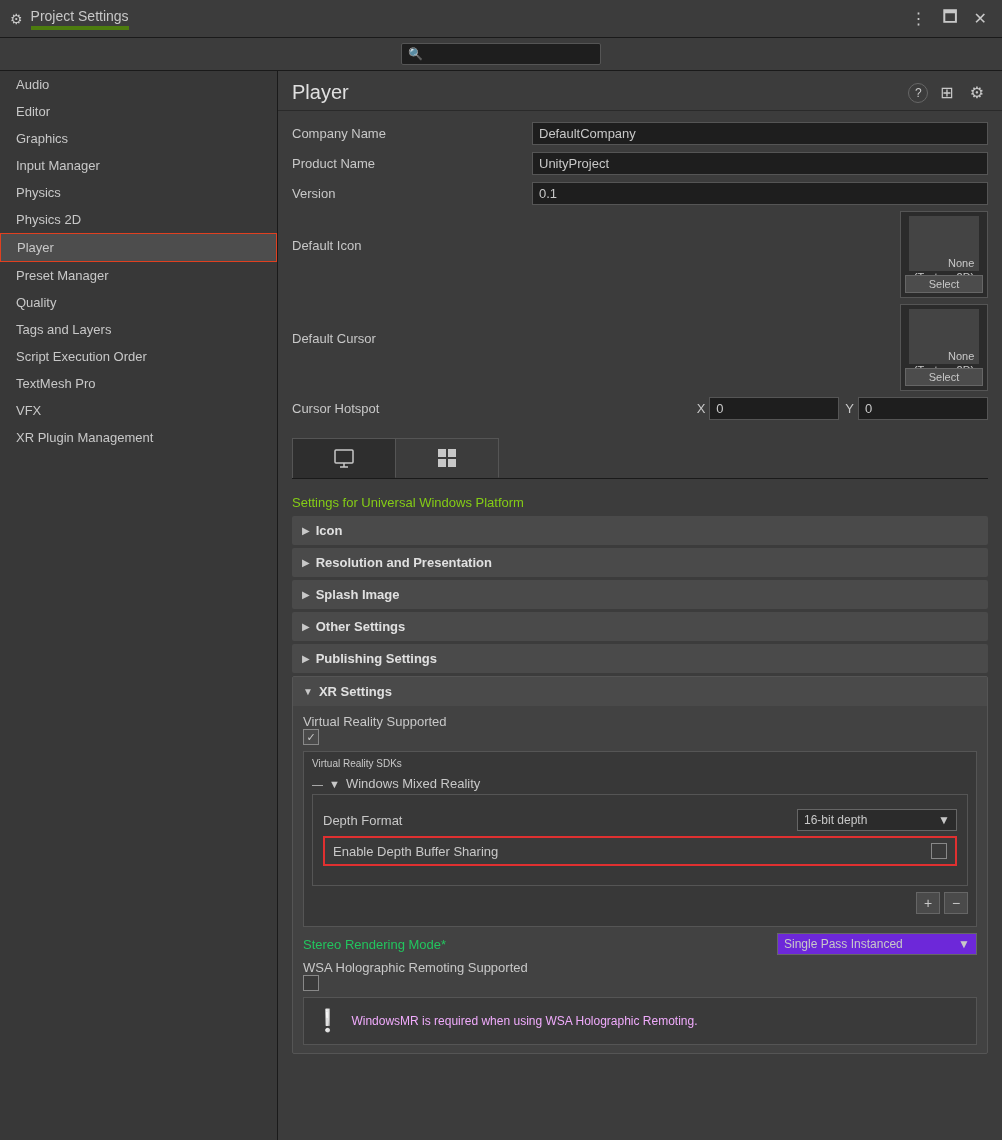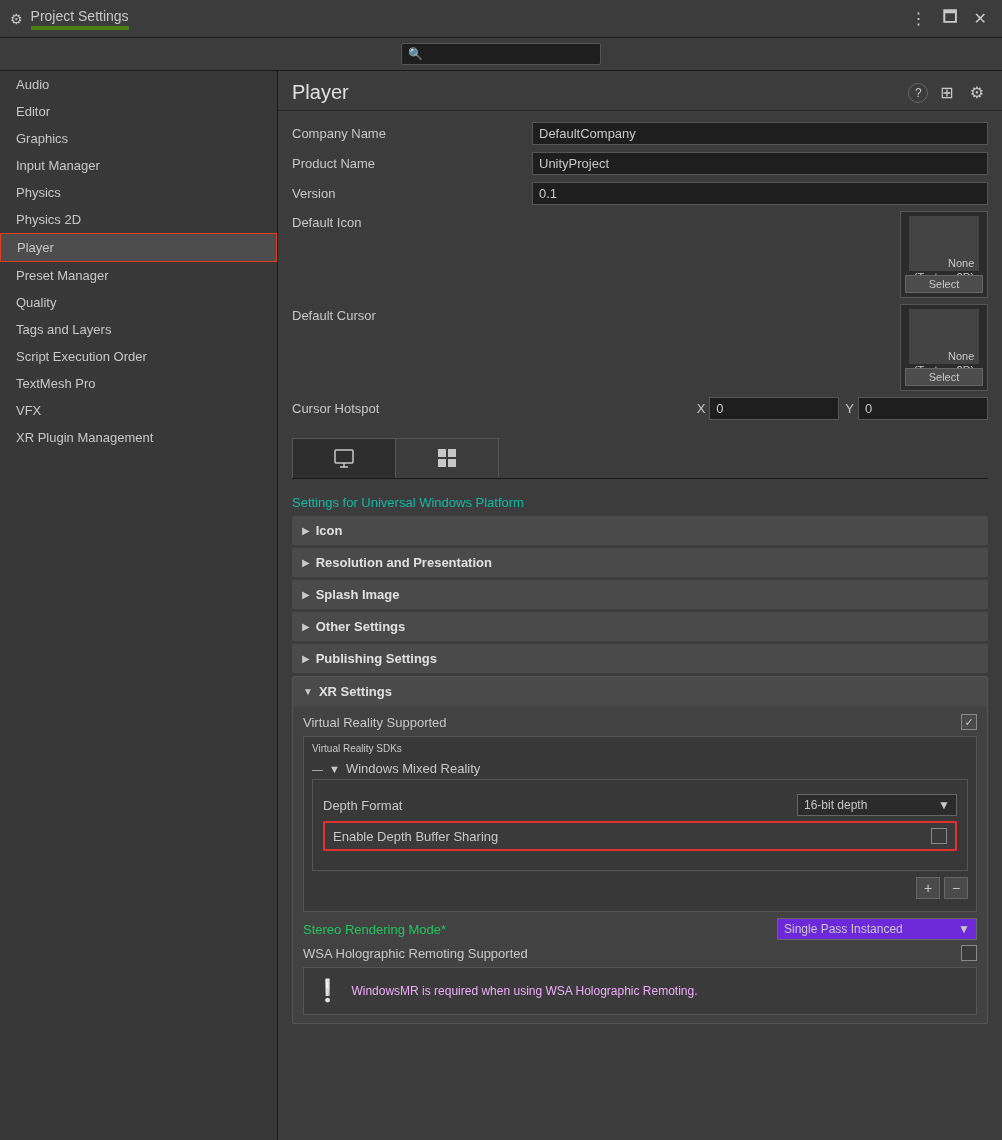--- a/index.html
+++ b/index.html
@@ -176,6 +176,7 @@
       font-size: 13px;
       flex-shrink: 0;
       padding-top: 4px;
+      margin-top: 23px;
     }
     .icon-preview-box {
       flex: 1;

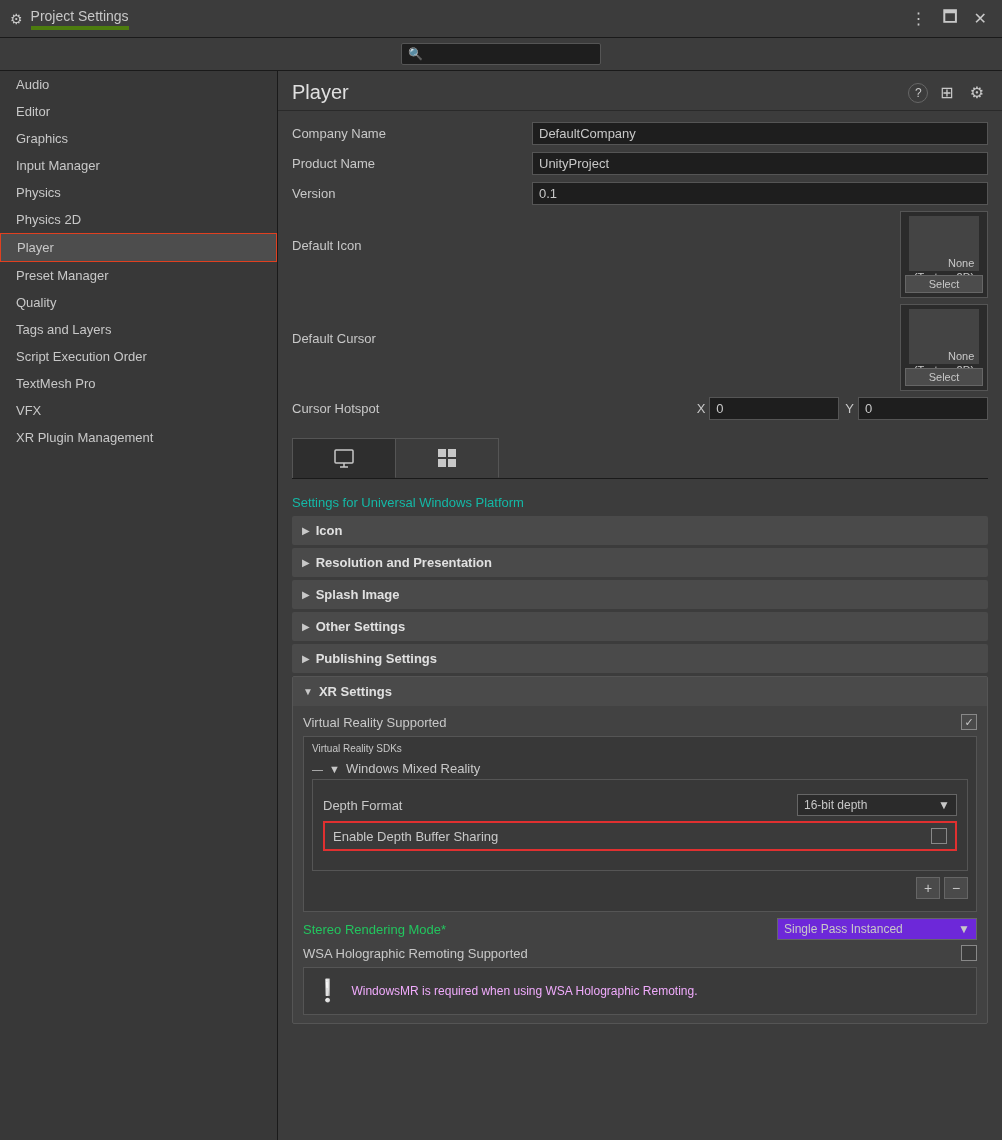--- a/index.html
+++ b/index.html
@@ -290,7 +290,7 @@
       padding: 8px 14px;
     }
     .platform-label {
-      color: #14b8a6;
+      color: #84cc16;
       font-size: 13px;
       padding: 8px 0 6px 0;
     }

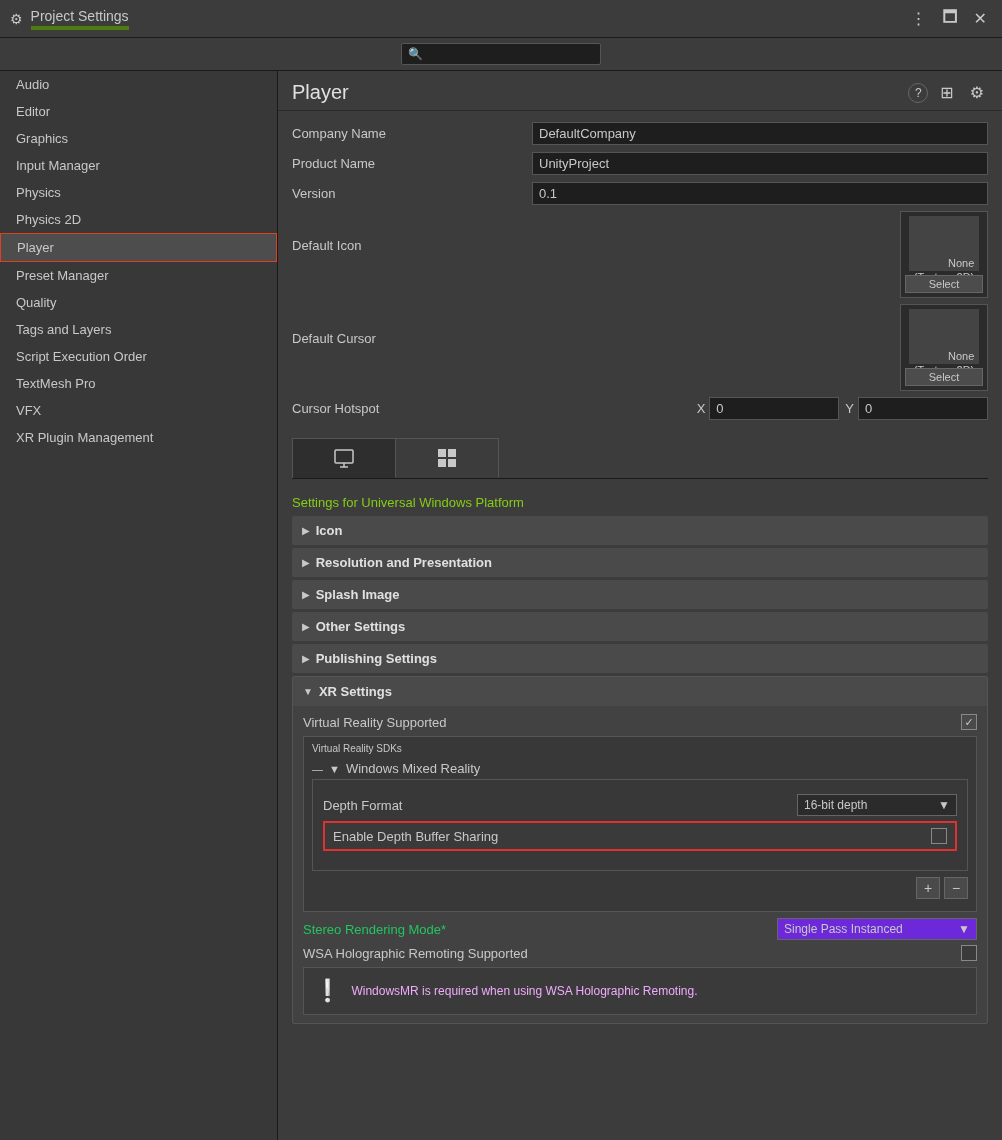--- a/index.html
+++ b/index.html
@@ -338,8 +338,9 @@
     }
     .xr-row {
       display: flex;
-      align-items: flex-end;
+      align-items: flex-start;
       margin-bottom: 6px;
+      flex-direction: column;
     }
     .xr-label {
       flex: 1;

